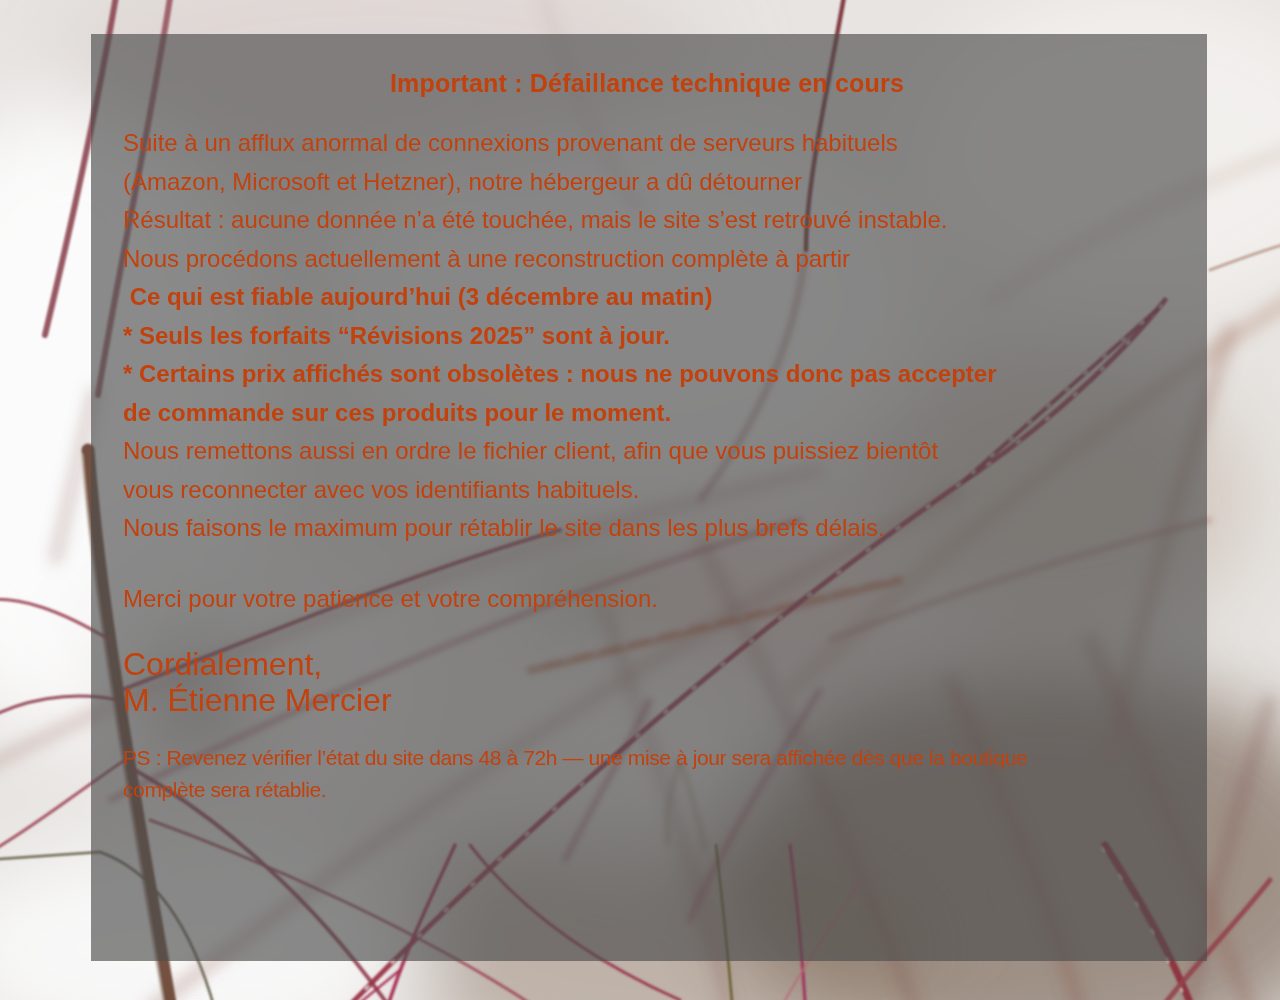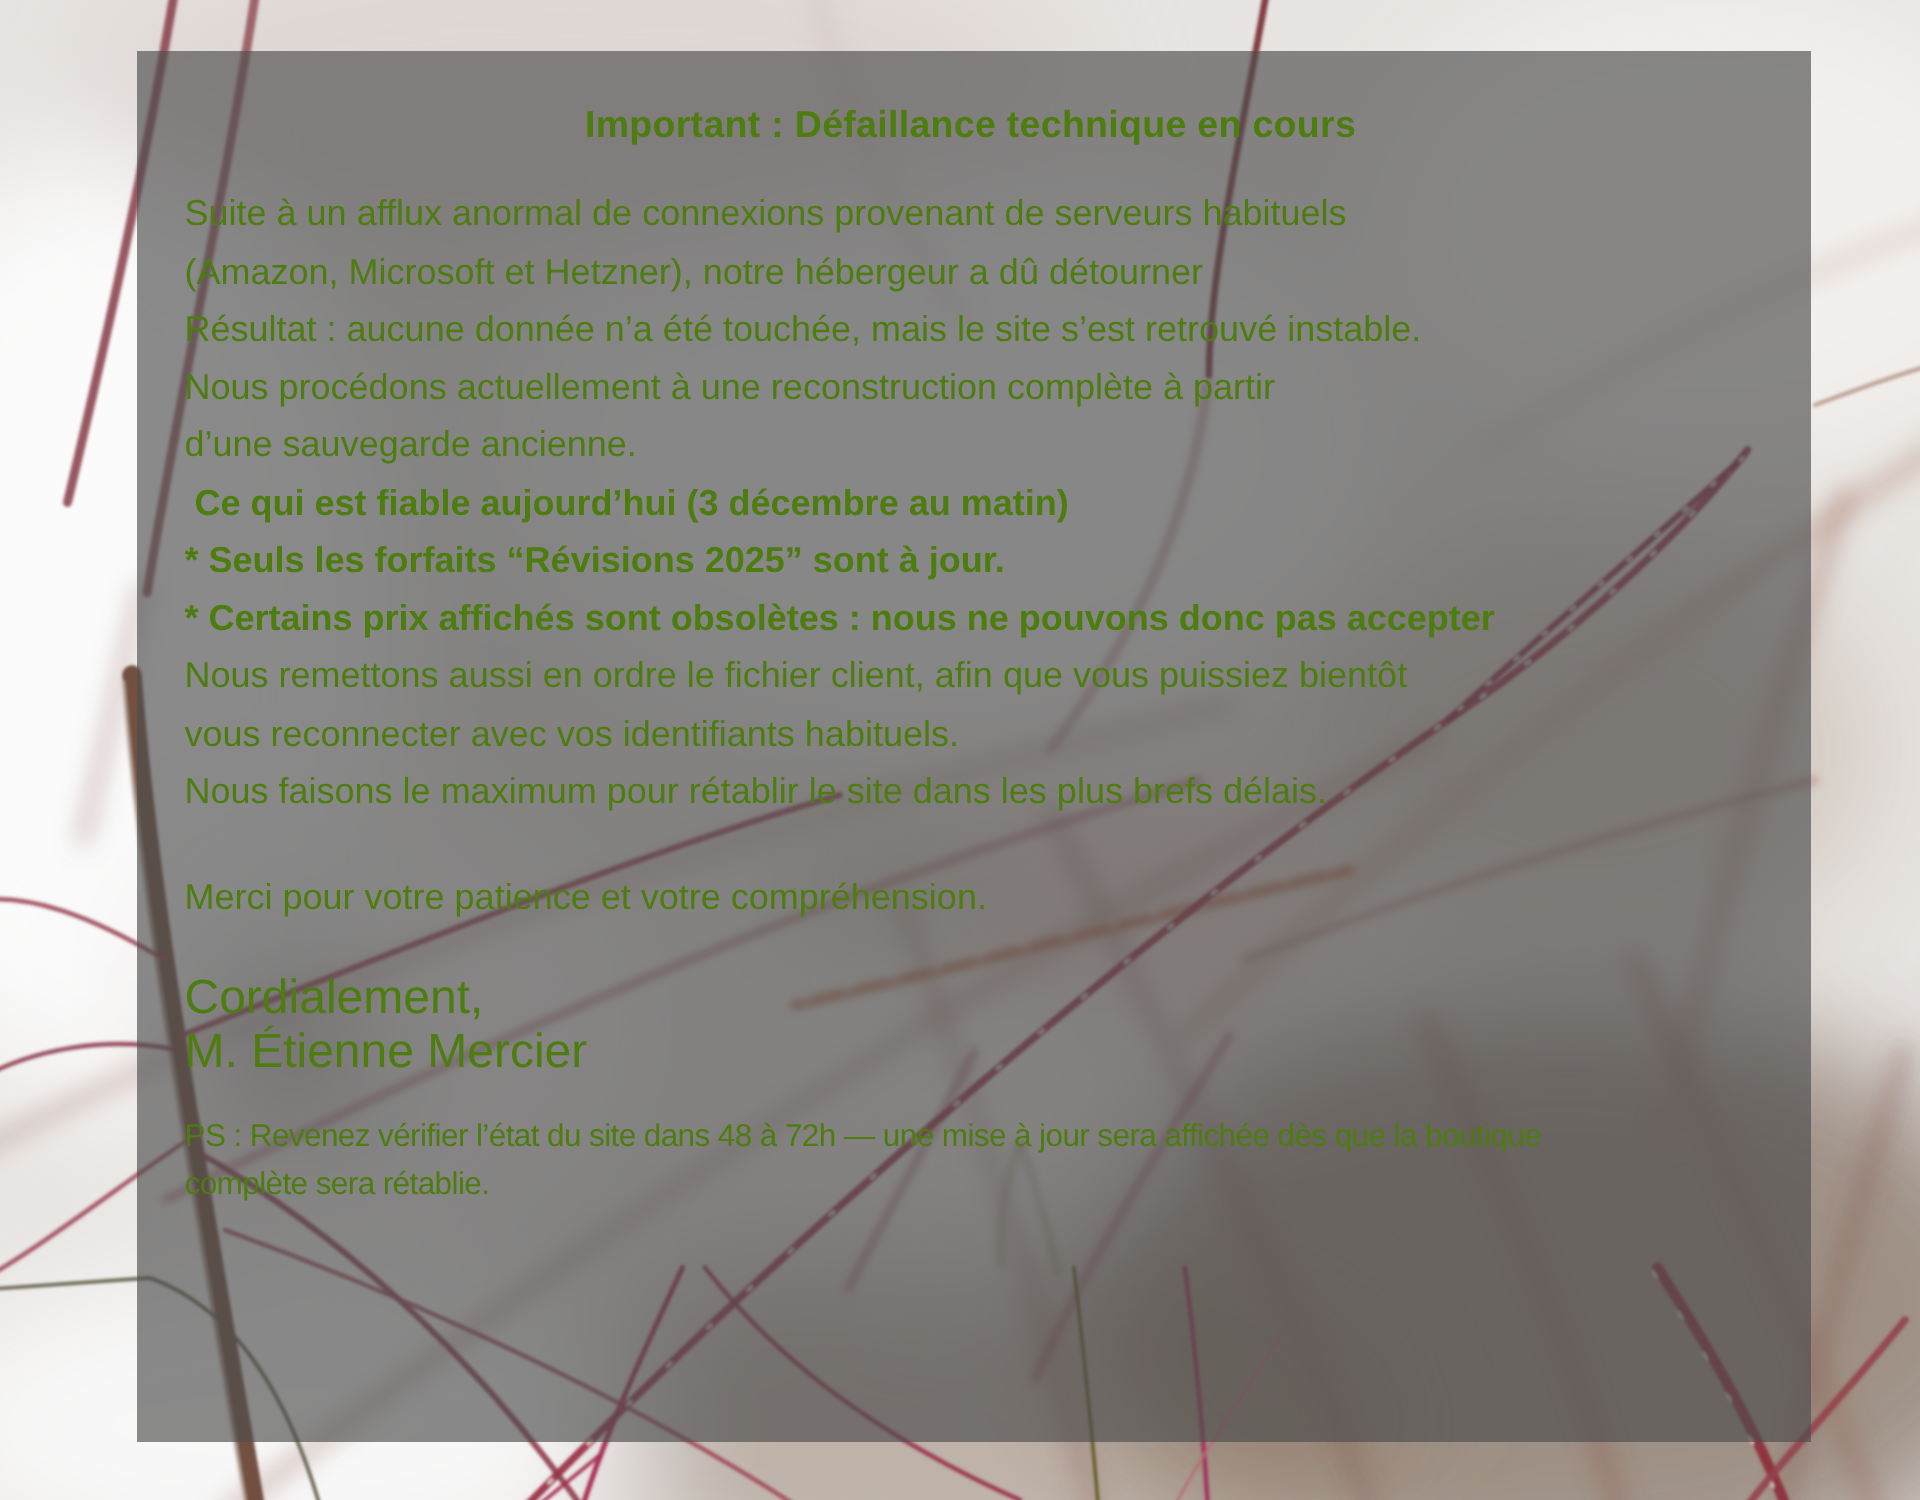--- a/index.html
+++ b/index.html
@@ -8,7 +8,7 @@
   .bg{position:absolute;left:0;top:0;width:1280px;height:1000px;display:block;}
   .panel{position:absolute;left:91px;top:34px;width:1116px;height:927px;
          box-sizing:border-box;padding:34px 36px 0 32px;
-         background:rgba(77,77,77,0.65);color:#4d7c0f;}
+         background:rgba(77,77,77,0.65);color:#c2410c;}
   .title{margin:0;font-size:25px;line-height:31px;font-weight:700;
          text-align:center;letter-spacing:.2px;}
   .body-block{margin-top:25px;}

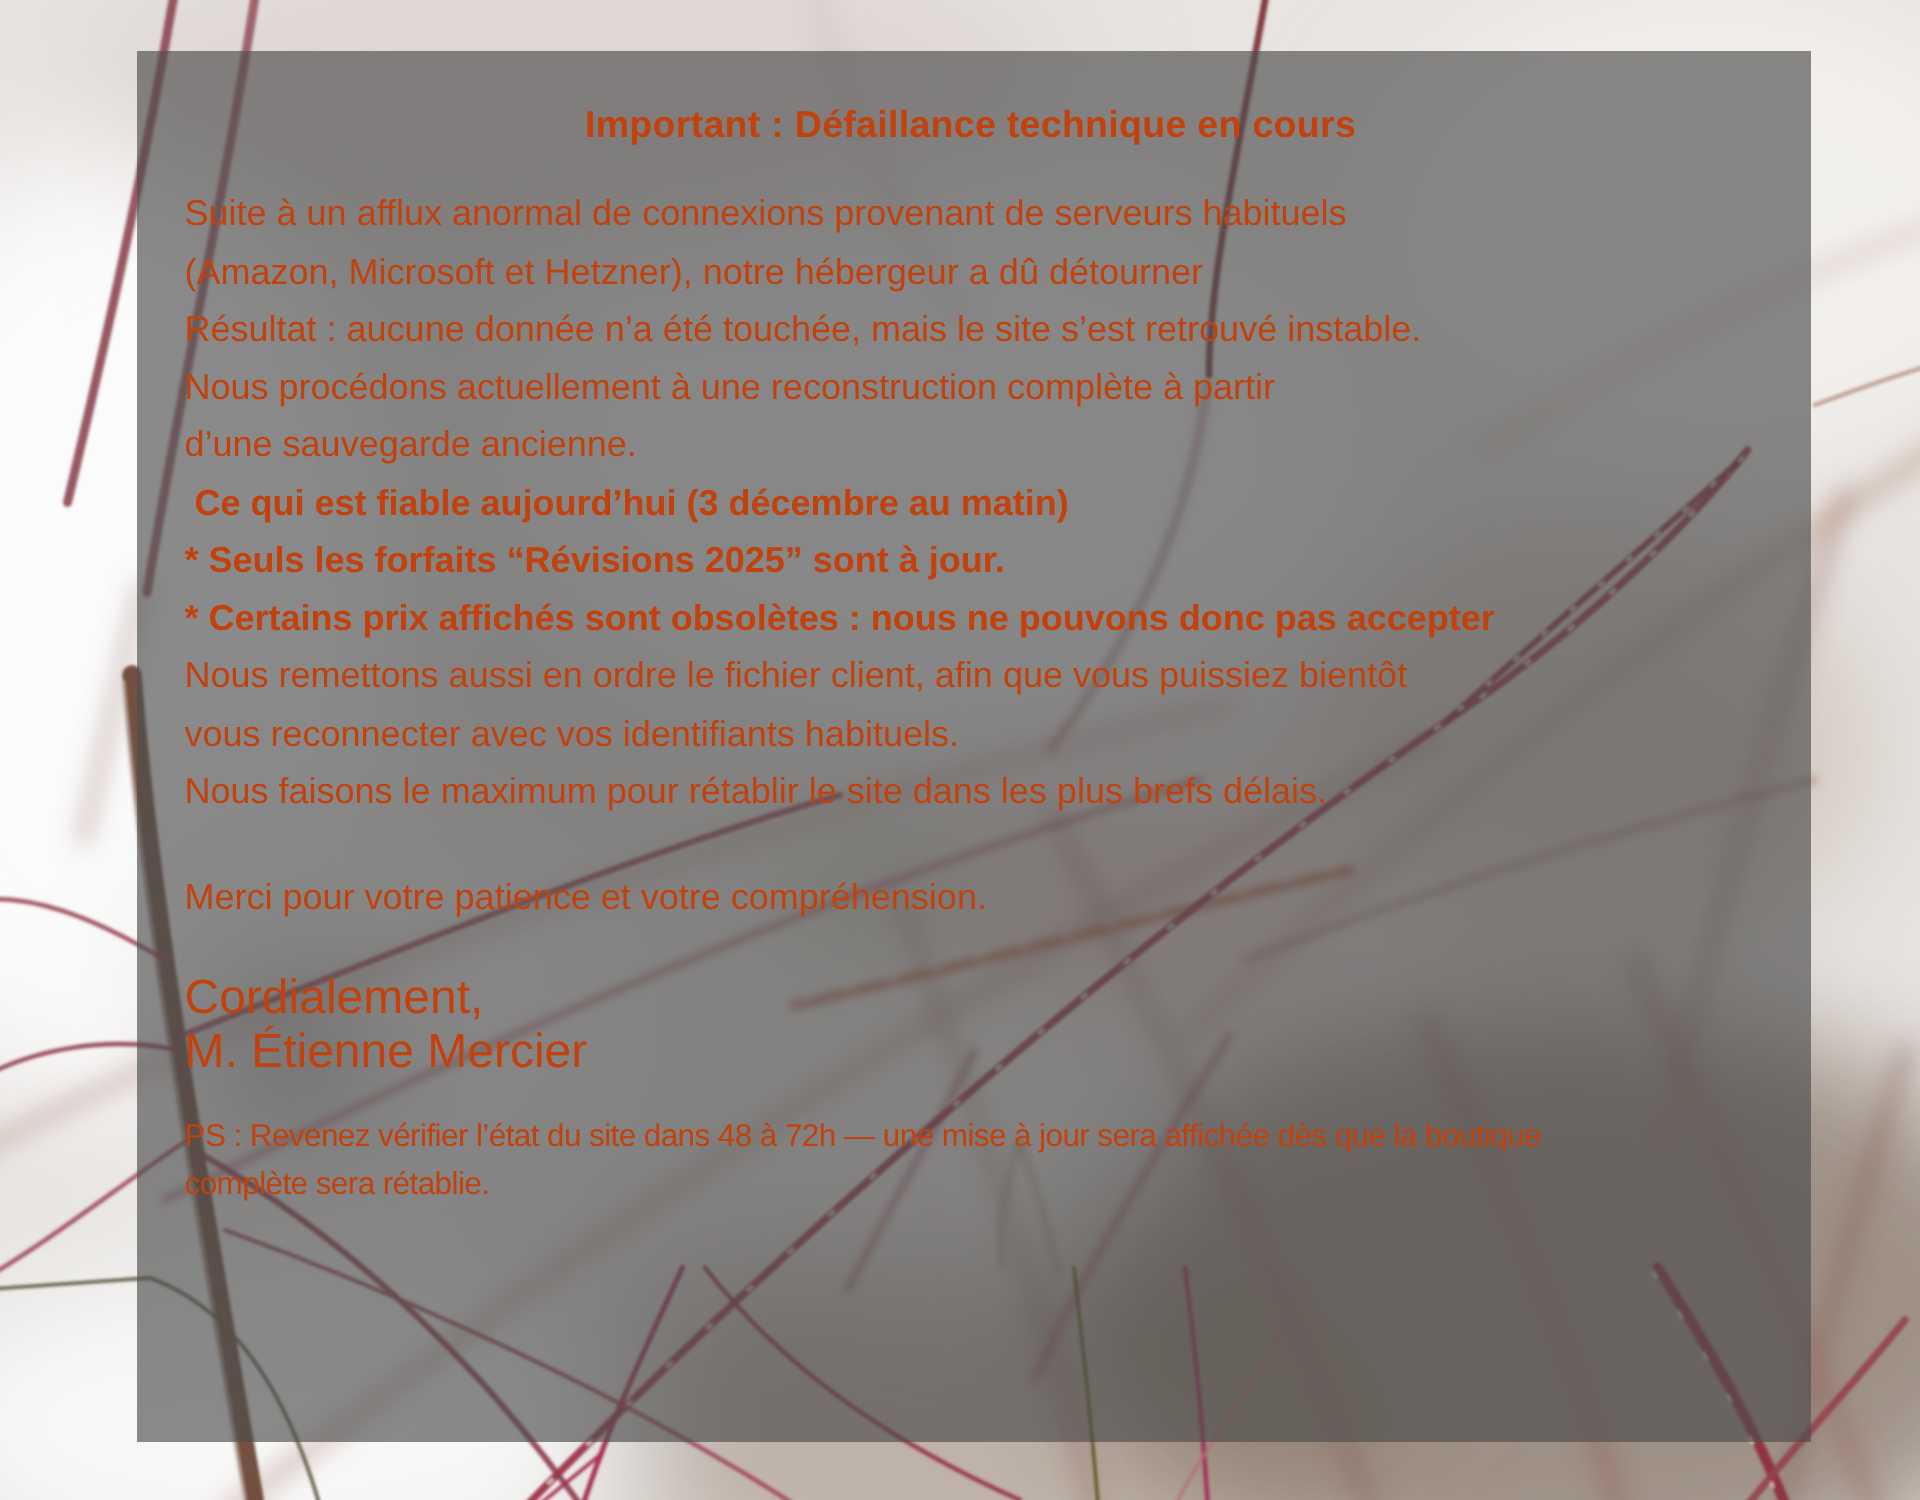--- a/index.html
+++ b/index.html
@@ -123,7 +123,6 @@
       <p class="line">(Amazon, Microsoft et Hetzner), notre hébergeur a dû détourner</p>
       <p class="line">Résultat : aucune donnée n’a été touchée, mais le site s’est retrouvé instable.</p>
       <p class="line">Nous procédons actuellement à une reconstruction complète à partir</p>
-      <p class="line">d’une sauvegarde ancienne.</p>
       <p class="line bold"> Ce qui est fiable aujourd’hui (3 décembre au matin)</p>
       <p class="line bold">* Seuls les forfaits “Révisions 2025” sont à jour.</p>
       <p class="line bold">* Certains prix affichés sont obsolètes : nous ne pouvons donc pas accepter</p>

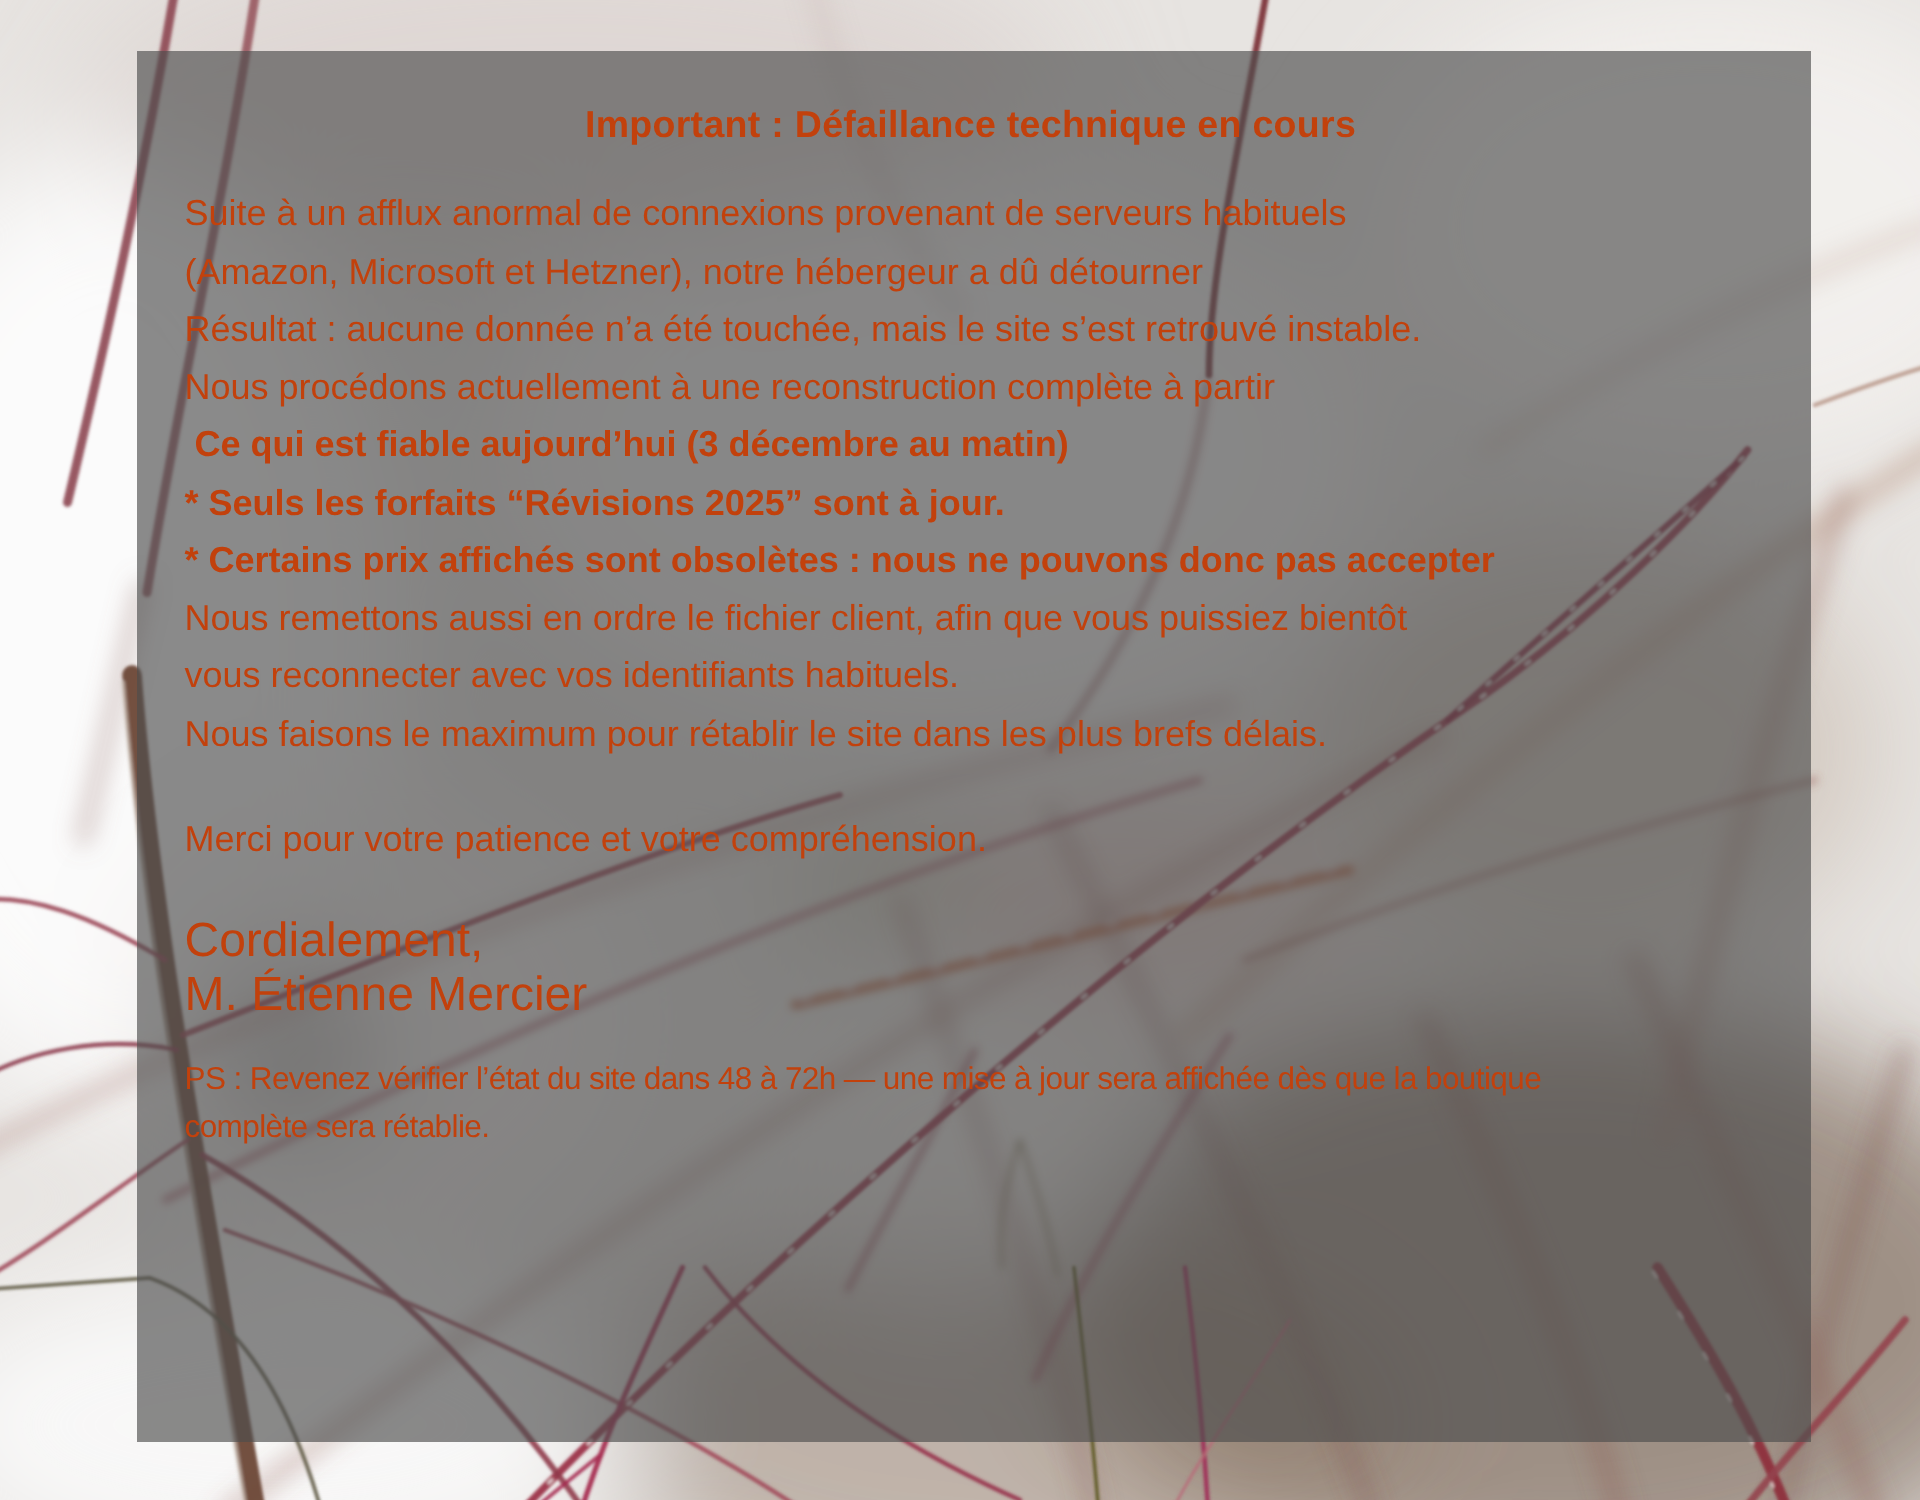--- a/index.html
+++ b/index.html
@@ -126,6 +126,7 @@
       <p class="line bold"> Ce qui est fiable aujourd’hui (3 décembre au matin)</p>
       <p class="line bold">* Seuls les forfaits “Révisions 2025” sont à jour.</p>
       <p class="line bold">* Certains prix affichés sont obsolètes : nous ne pouvons donc pas accepter</p>
+      <p class="line bold">de commande sur ces produits pour le moment.</p>
       <p class="line">Nous remettons aussi en ordre le fichier client, afin que vous puissiez bientôt</p>
       <p class="line">vous reconnecter avec vos identifiants habituels.</p>
       <p class="line">Nous faisons le maximum pour rétablir le site dans les plus brefs délais.</p>

